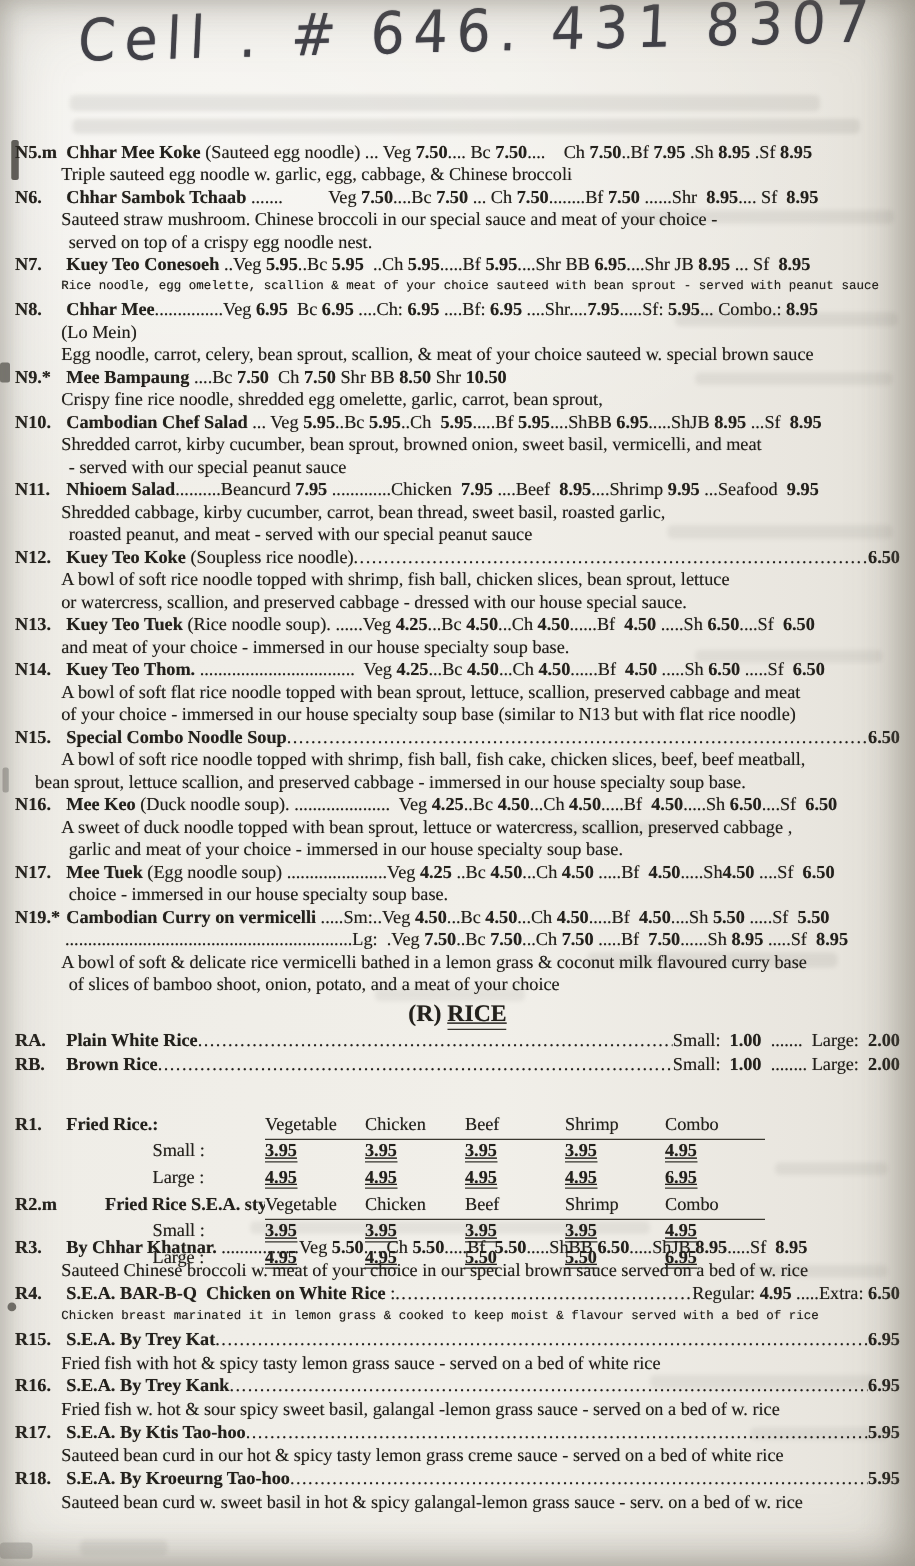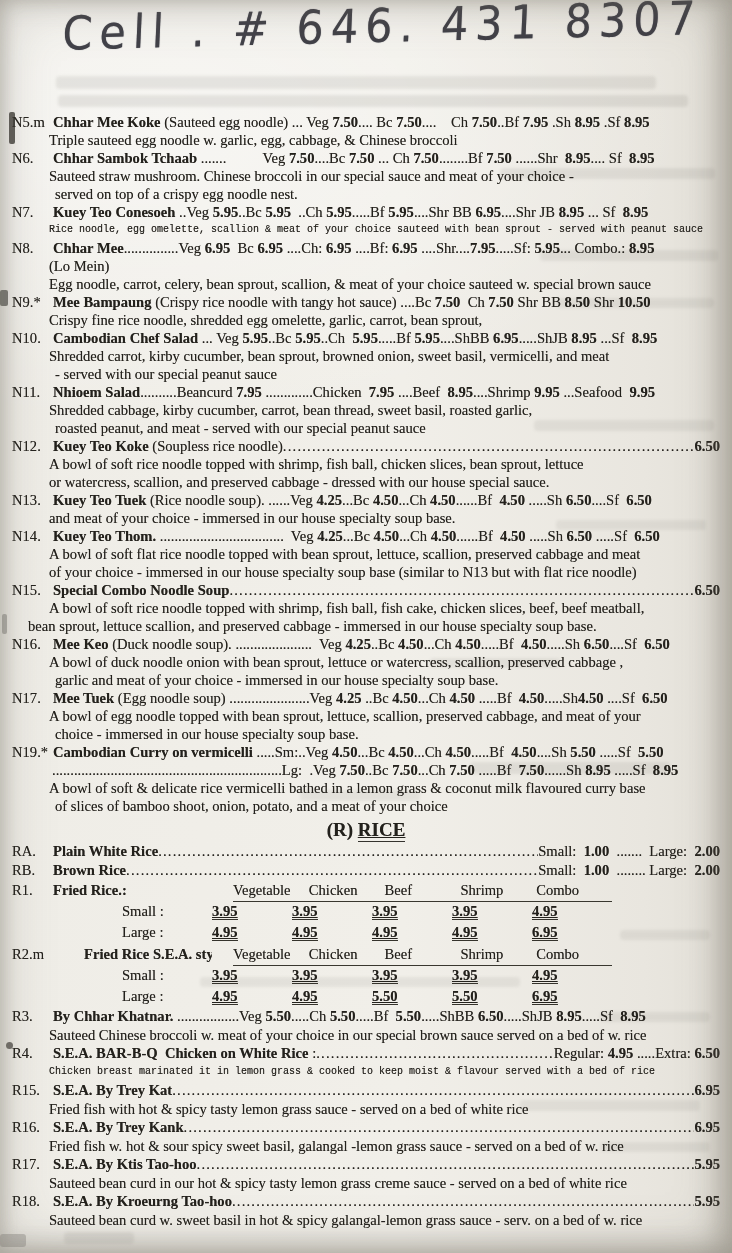--- a/index.html
+++ b/index.html
@@ -34,7 +34,7 @@
   .dline.d2{ padding-left:27px; }
   .dline.d0{ padding-left:0; }
   .sm{ font-size:10px; font-family:Liberation Mono, monospace; }
-  .code{ display:inline-block; min-width:41px; font-weight:400; white-space:pre; }
+  .code{ display:inline-block; min-width:41px; font-weight:700; white-space:pre; }
   .name{ font-weight:700; white-space:pre; }
   .note,.tail,.right{ white-space:pre; }
   .tail{ overflow:hidden; }

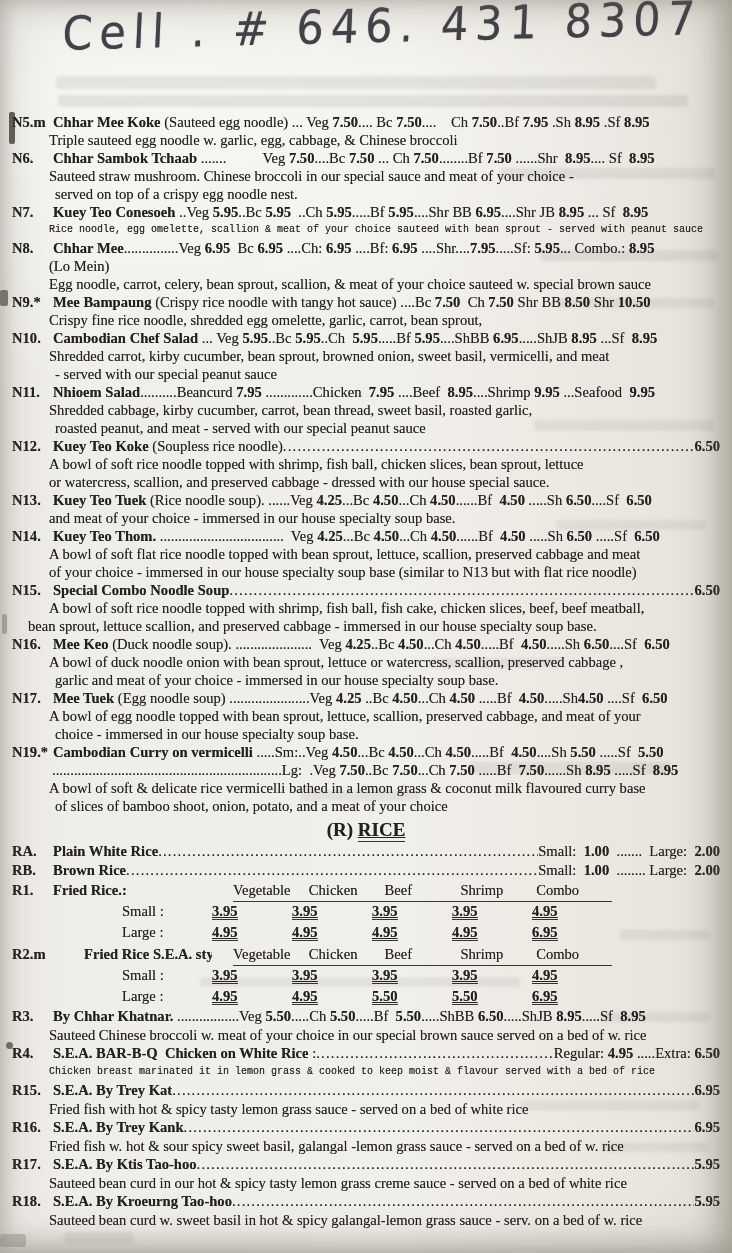--- a/index.html
+++ b/index.html
@@ -117,7 +117,7 @@
         <div class="dline ">Egg noodle, carrot, celery, bean sprout, scallion, &amp; meat of your choice sauteed w. special brown sauce</div>
       </div>
       <div class="item">
-        <div class="tline"><span class="code">N9.* </span><span class="name">Mee Bampaung</span><span class="note"> (Crispy rice noodle with tangy hot sauce)</span><span class="tail"> ....Bc <b>7.50</b>  Ch <b>7.50</b> Shr BB <b>8.50</b> Shr <b>10.50</b></span></div>
+        <div class="tline"><span class="code">N9.* </span><span class="name">Mee Bampaung</span><span class="tail"> ....Bc <b>7.50</b>  Ch <b>7.50</b> Shr BB <b>8.50</b> Shr <b>10.50</b></span></div>
         <div class="dline ">Crispy fine rice noodle, shredded egg omelette, garlic, carrot, bean sprout,</div>
       </div>
       <div class="item">

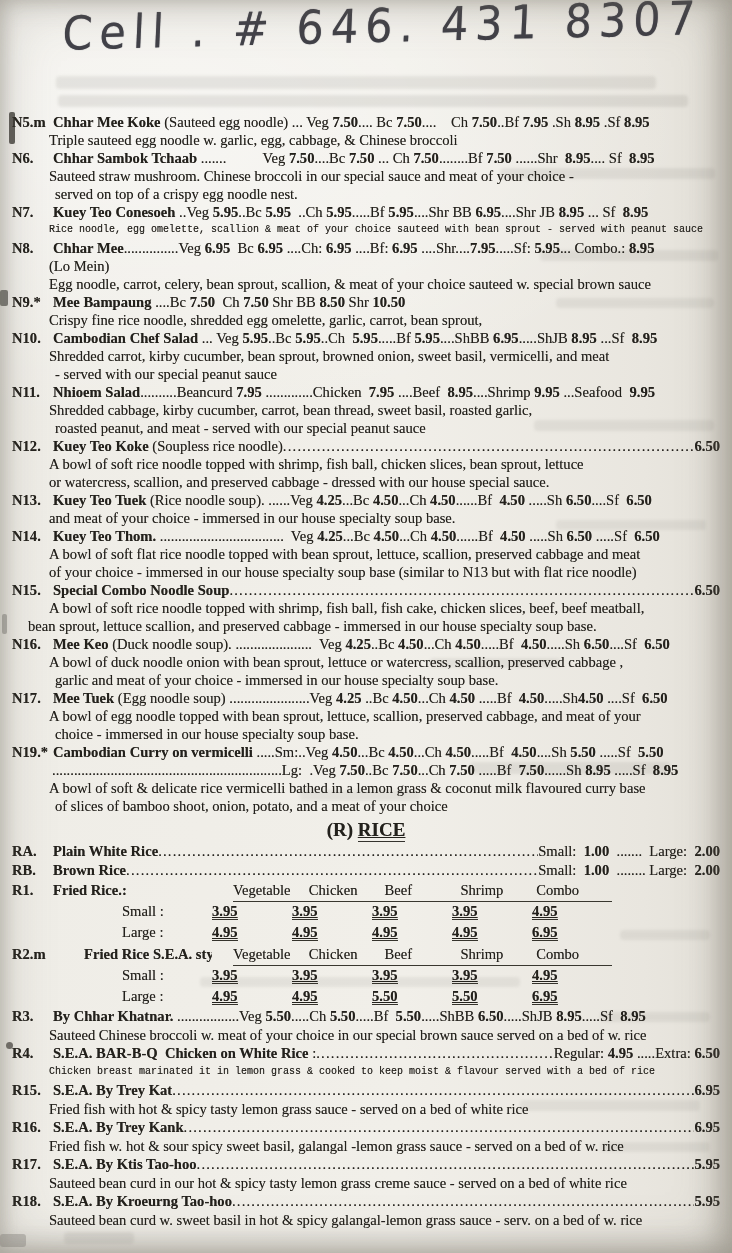--- a/index.html
+++ b/index.html
@@ -151,7 +151,7 @@
       </div>
       <div class="item">
         <div class="tline"><span class="code">N16. </span><span class="name">Mee Keo</span><span class="note"> (Duck noodle soup).</span><span class="tail"> .....................  Veg <b>4.25</b>..Bc <b>4.50</b>...Ch <b>4.50</b>.....Bf  <b>4.50</b>.....Sh <b>6.50</b>....Sf  <b>6.50</b></span></div>
-        <div class="dline ">A bowl of duck noodle onion with bean sprout, lettuce or watercress, scallion, preserved cabbage ,</div>
+        <div class="dline ">A sweet of duck noodle topped with bean sprout, lettuce or watercress, scallion, preserved cabbage ,</div>
         <div class="dline d2">garlic and meat of your choice - immersed in our house specialty soup base.</div>
       </div>
       <div class="item">

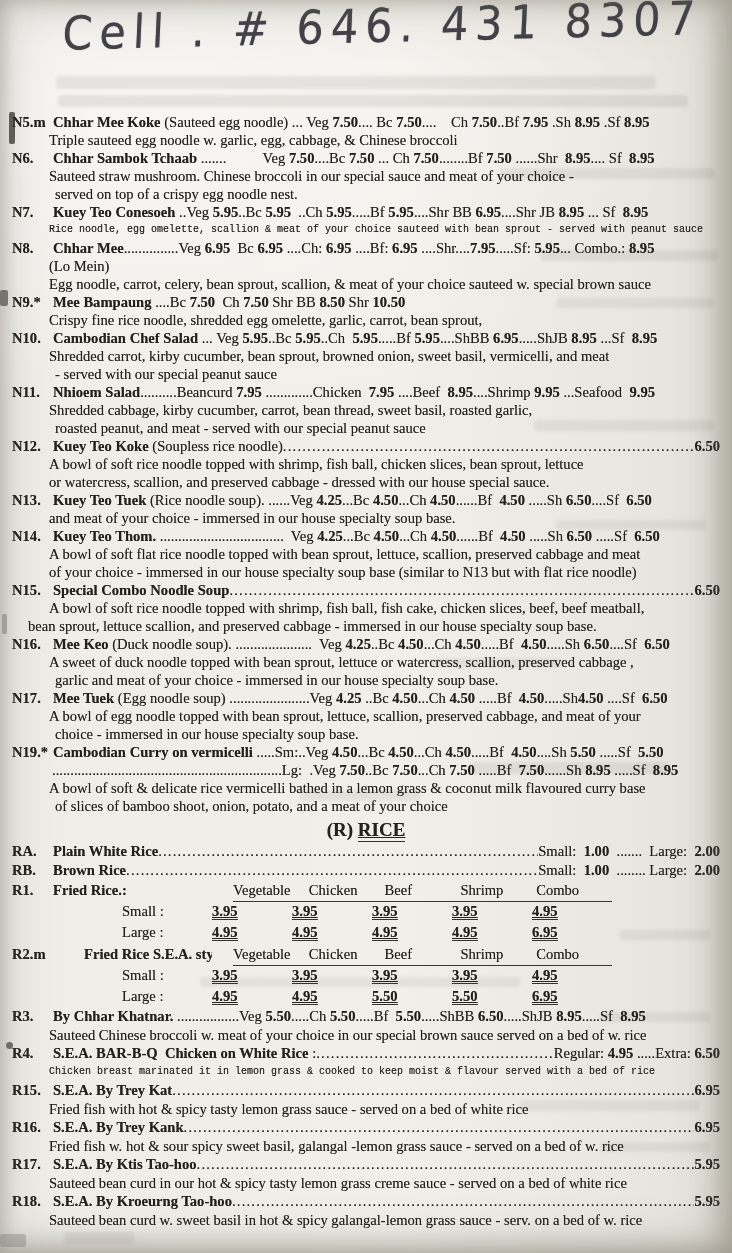--- a/index.html
+++ b/index.html
@@ -156,7 +156,6 @@
       </div>
       <div class="item">
         <div class="tline"><span class="code">N17. </span><span class="name">Mee Tuek</span><span class="note"> (Egg noodle soup)</span><span class="tail"> ......................Veg <b>4.25</b> ..Bc <b>4.50</b>...Ch <b>4.50</b> .....Bf  <b>4.50</b>.....Sh<b>4.50</b> ....Sf  <b>6.50</b></span></div>
-        <div class="dline ">A bowl of egg noodle topped with bean sprout, lettuce, scallion, preserved cabbage, and meat of your</div>
         <div class="dline d2">choice - immersed in our house specialty soup base.</div>
       </div>
       <div class="item">

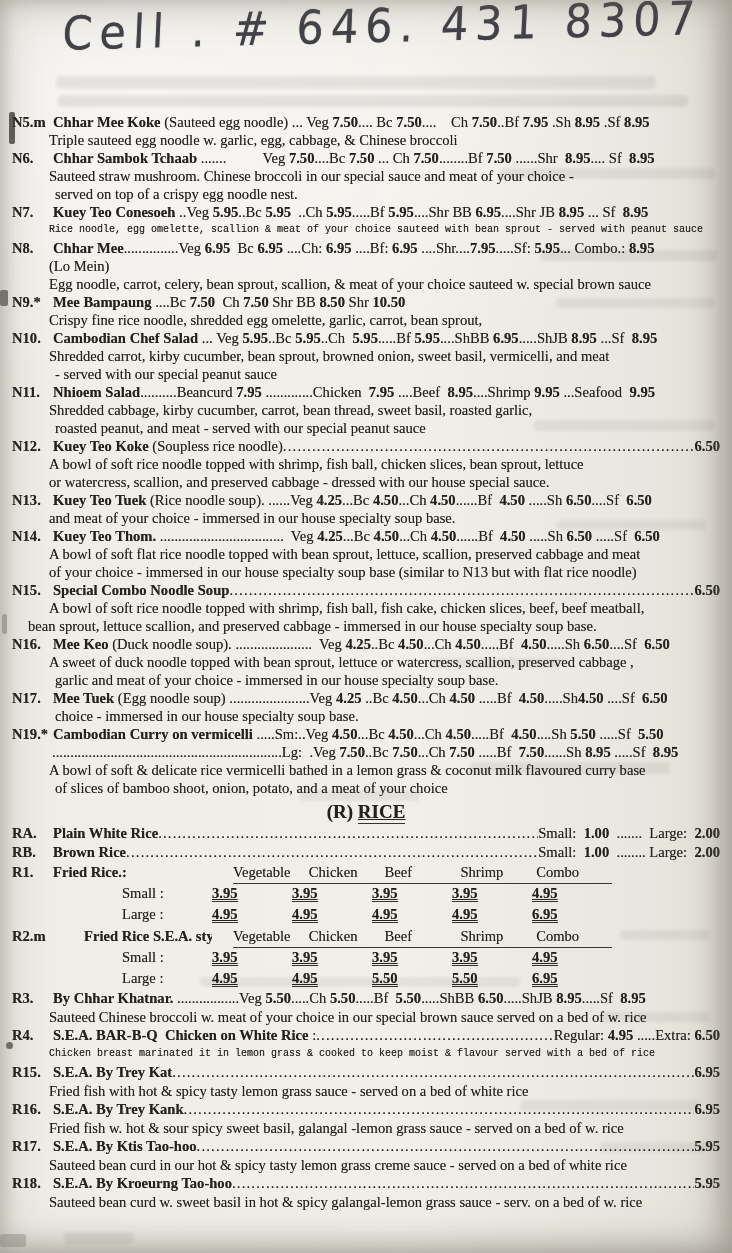--- a/index.html
+++ b/index.html
@@ -47,7 +47,7 @@
   .rice-header .uline{ text-decoration:underline; border-bottom:1.5px solid #35332e; padding-bottom:1px; }
   .rsec .tline,.rsec .dline{ height:18.5px; line-height:18.5px; }
   .rtable .trow{ display:flex; align-items:baseline; height:21px; line-height:21px; }
-  .rtable .trow.thead{ height:22px; line-height:22px;gap:21px; }
+  .rtable .trow.thead{ height:22px; line-height:22px; }
   .ta{ flex:0 0 200px; white-space:pre; overflow:hidden; }
   .tsize{ padding-left:110px; box-sizing:border-box; }
   .tcols{ flex:1 1 auto; display:flex; margin-right:108px; }

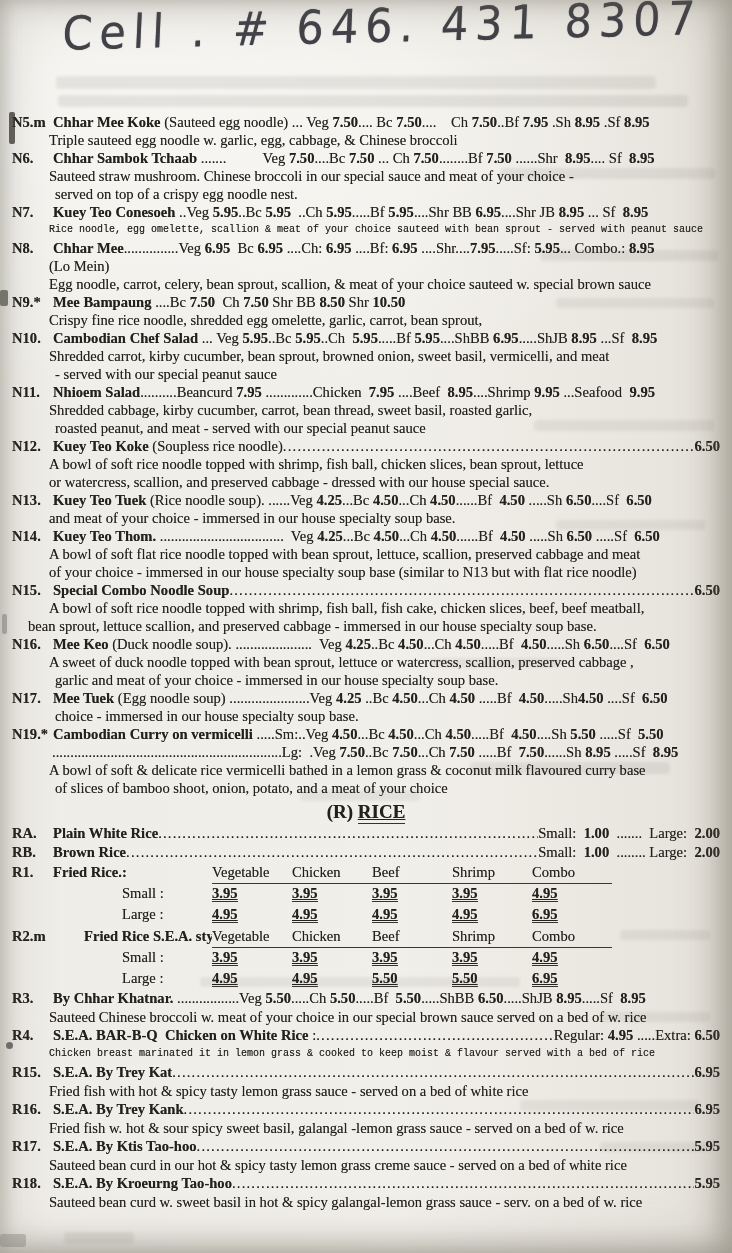--- a/index.html
+++ b/index.html
@@ -50,7 +50,7 @@
   .rtable .trow.thead{ height:22px; line-height:22px; }
   .ta{ flex:0 0 200px; white-space:pre; overflow:hidden; }
   .tsize{ padding-left:110px; box-sizing:border-box; }
-  .tcols{ flex:1 1 auto; display:flex; margin-right:108px; }
+  .tcols{ flex:1 1 auto; display:flex; margin-right:108px;margin-top:28px; }
   .tcols.hdr{ border-bottom:1.6px solid #39372f; }
   .th{ flex:1; }
   .tv{ flex:1; font-weight:700; }

